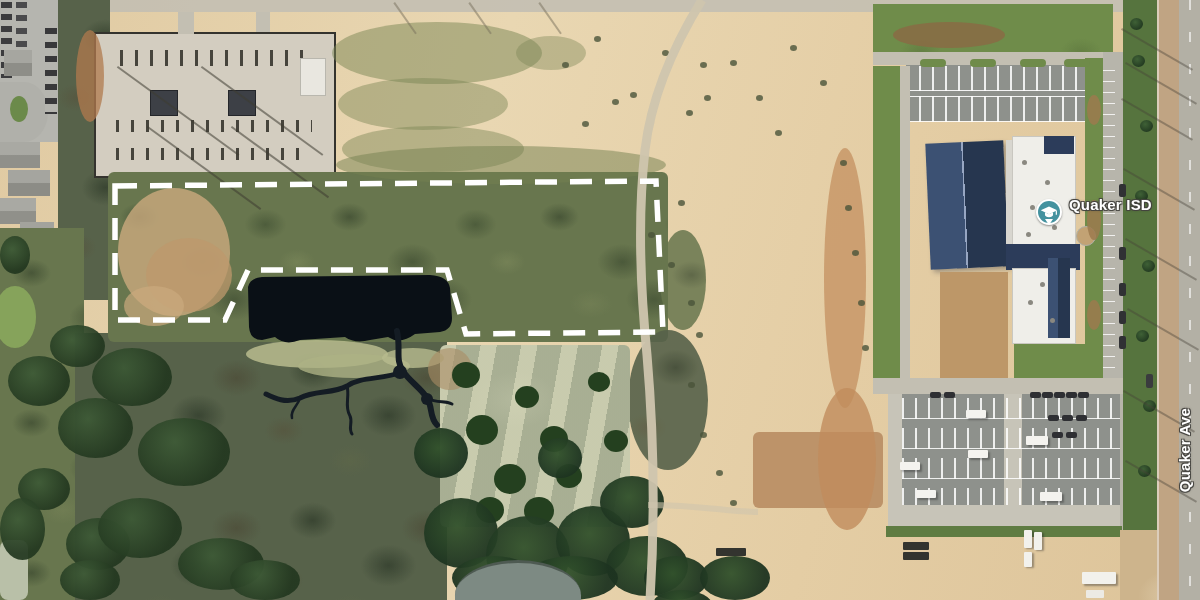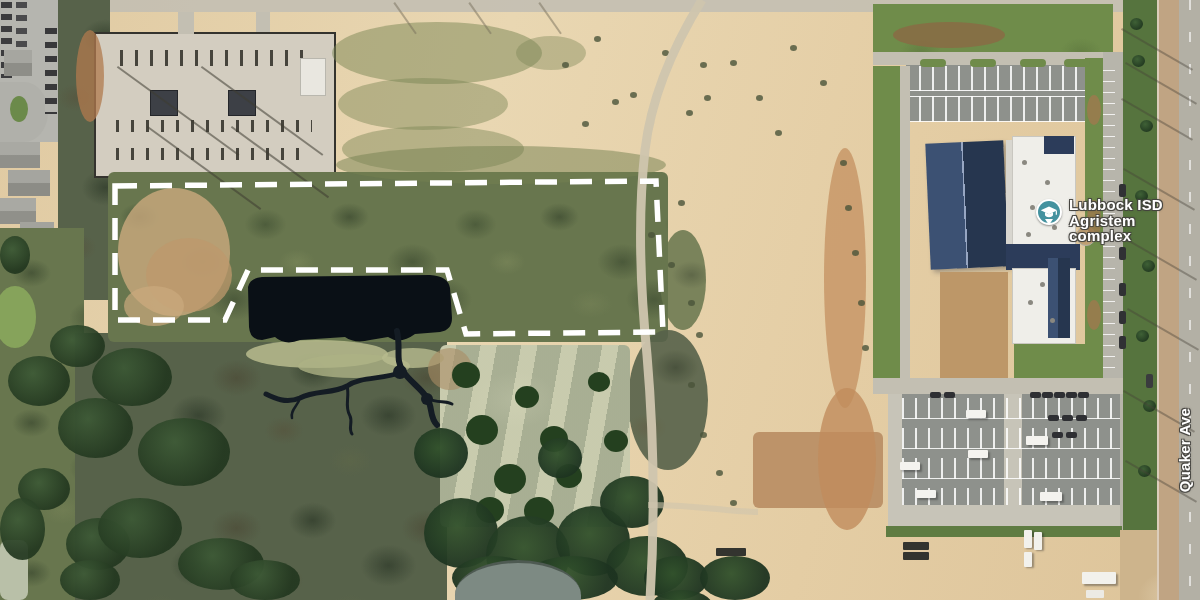--- a/index.html
+++ b/index.html
@@ -191,7 +191,7 @@
         </div>
       </div>
       <div class="poi-text map-label">
-        <div>Lubbock ISD</div>
+        <div>Quaker ISD</div>
         <div>Agristem complex</div>
       </div>
     </div>

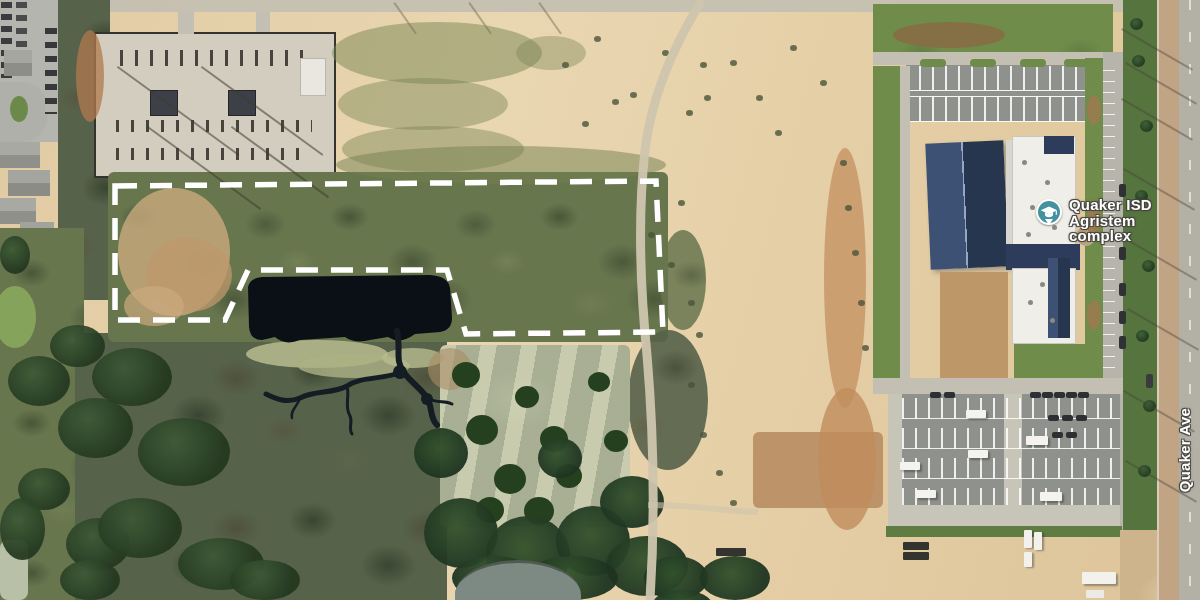--- a/index.html
+++ b/index.html
@@ -192,7 +192,6 @@
       </div>
       <div class="poi-text map-label">
         <div>Quaker ISD</div>
-        <div>Agristem complex</div>
       </div>
     </div>
     <div class="street-label map-label">

